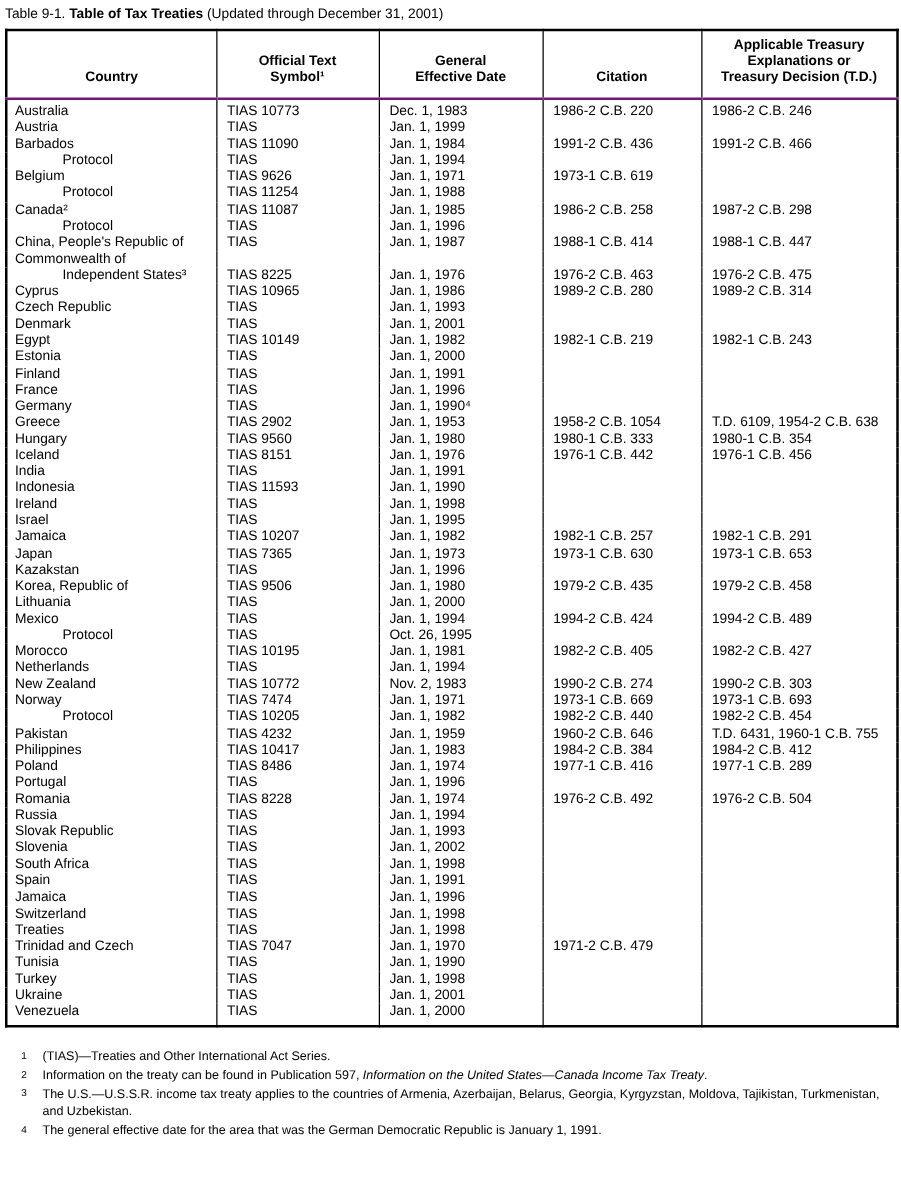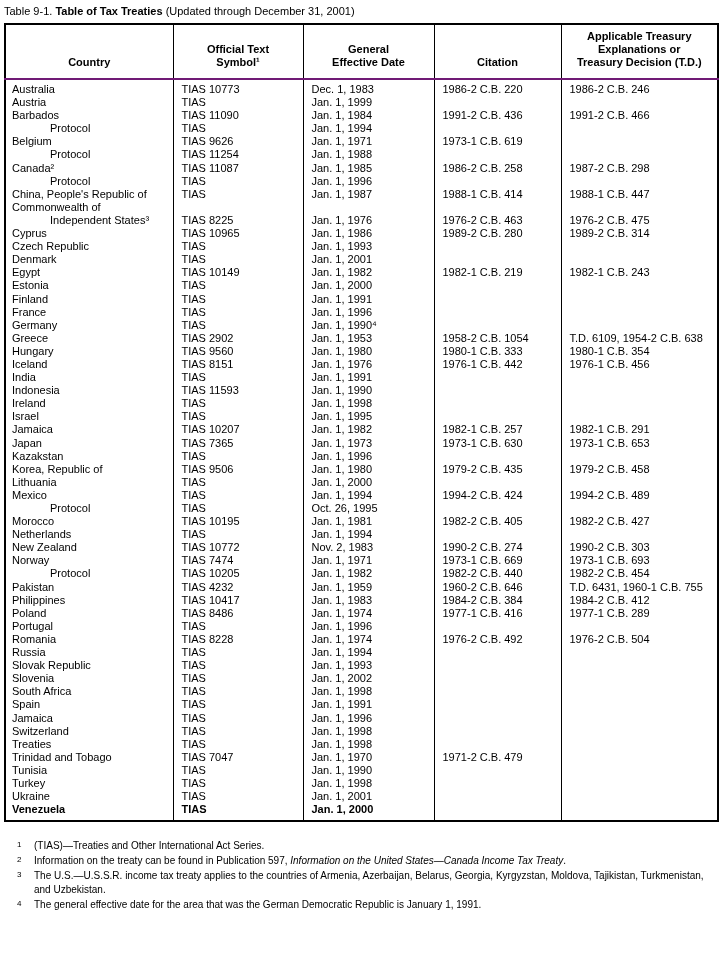--- a/index.html
+++ b/index.html
@@ -429,7 +429,7 @@
           <td></td>
         </tr>
         <tr>
-          <td class="country">Trinidad and Tobago</td>
+          <td class="country">Trinidad and Czech</td>
           <td>TIAS 7047</td>
           <td>Jan. 1, 1970</td>
           <td>1971-2 C.B. 479</td>

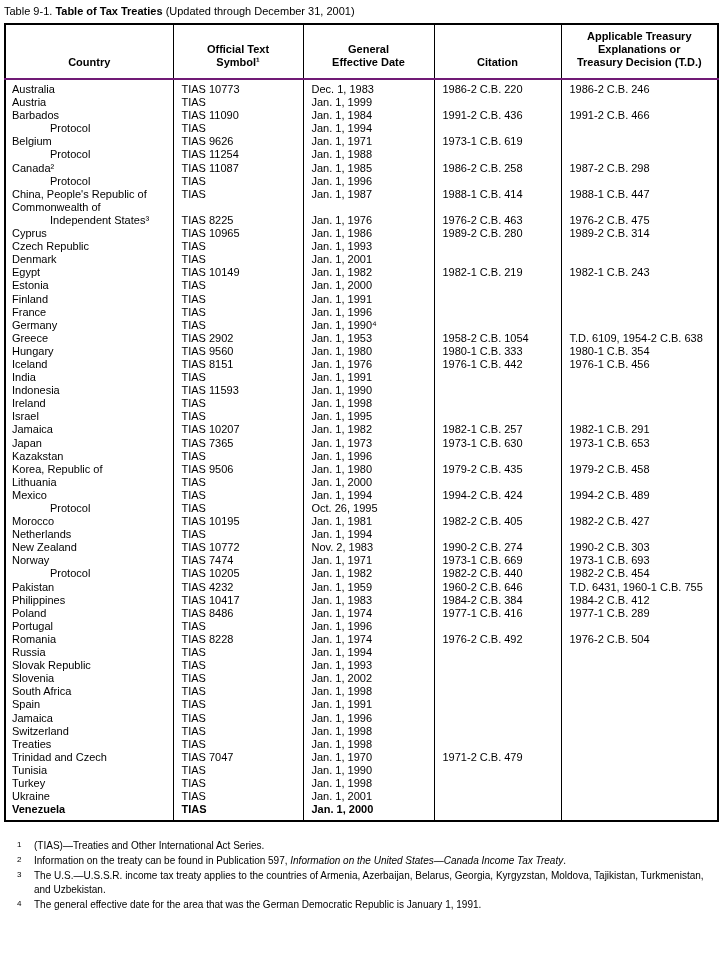--- a/index.html
+++ b/index.html
@@ -32,7 +32,7 @@
   .treaty-table tbody td.country { padding-left: 6px; }
   .treaty-table tbody td.country.indent { padding-left: 44px; }
   .treaty-table tbody tr:first-child td { padding-top: 3px; }
-  .treaty-table tbody tr:last-child td { padding-bottom: 4px; font-weight: bold; }
+  .treaty-table tbody tr:last-child td { padding-bottom: 4px; }
 
   .footnotes { margin-top: 17px; font-size: 10px; }
   .footnote { position: relative; padding-left: 30px; line-height: 14px; margin-bottom: 1px; width: 706px; }

